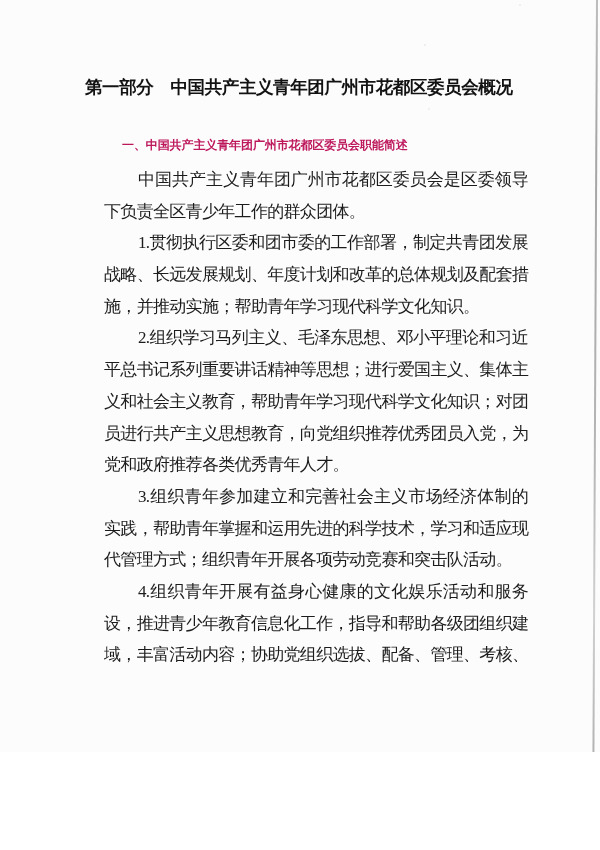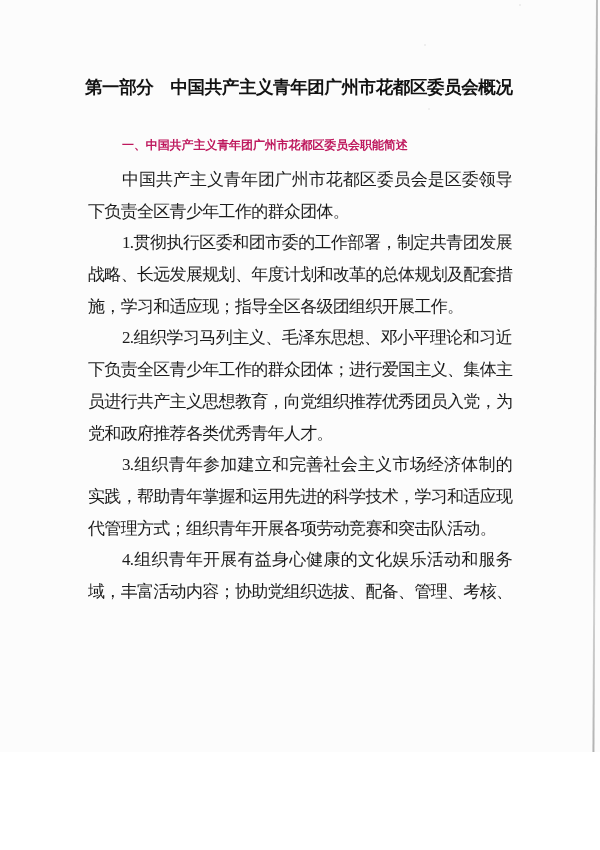--- a/index.html
+++ b/index.html
@@ -48,7 +48,7 @@
   .doc-body {
     position: absolute;
     top: 89px;
-    left: 0;
+    left: 16px;
     width: 424px;
     font-size: 17px;
     line-height: 31.7px;

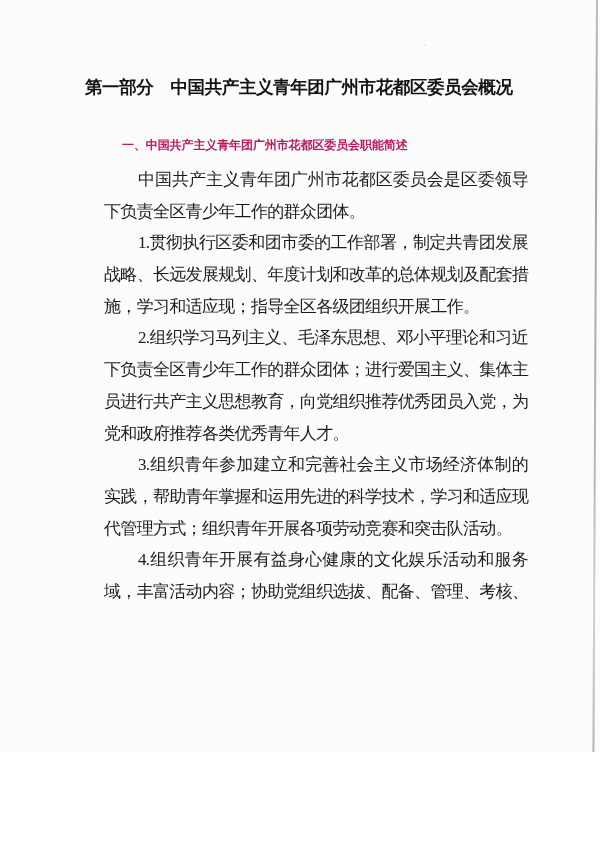--- a/index.html
+++ b/index.html
@@ -108,7 +108,7 @@
         <div class="line pend">下负责全区青少年工作的群众团体。</div>
         <div class="line first">1.贯彻执行区委和团市委的工作部署，制定共青团发展</div>
         <div class="line">战略、长远发展规划、年度计划和改革的总体规划及配套措</div>
-        <div class="line pend">施，学习和适应现；指导全区各级团组织开展工作。</div>
+        <div class="line pend">施，并推动实施；帮助青年学习现代科学文化知识。</div>
         <div class="line first">2.组织学习马列主义、毛泽东思想、邓小平理论和习近</div>
         <div class="line">下负责全区青少年工作的群众团体；进行爱国主义、集体主</div>
         <div class="line">员进行共产主义思想教育，向党组织推荐优秀团员入党，为</div>

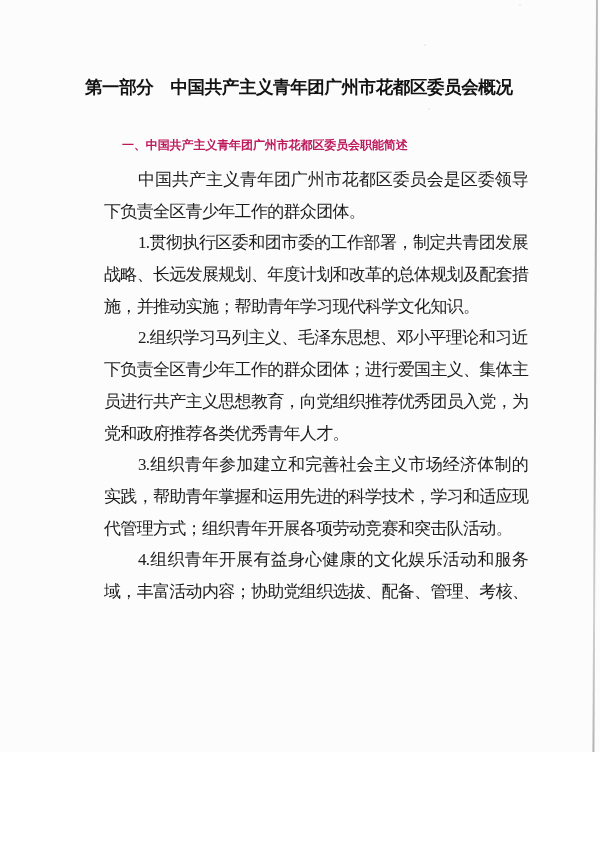--- a/index.html
+++ b/index.html
@@ -110,7 +110,7 @@
         <div class="line">战略、长远发展规划、年度计划和改革的总体规划及配套措</div>
         <div class="line pend">施，并推动实施；帮助青年学习现代科学文化知识。</div>
         <div class="line first">2.组织学习马列主义、毛泽东思想、邓小平理论和习近</div>
-        <div class="line">下负责全区青少年工作的群众团体；进行爱国主义、集体主</div>
+        <div class="line">平总书记系列重要讲话精神等思想；进行爱国主义、集体主</div>
         <div class="line">员进行共产主义思想教育，向党组织推荐优秀团员入党，为</div>
         <div class="line pend">党和政府推荐各类优秀青年人才。</div>
         <div class="line first">3.组织青年参加建立和完善社会主义市场经济体制的</div>

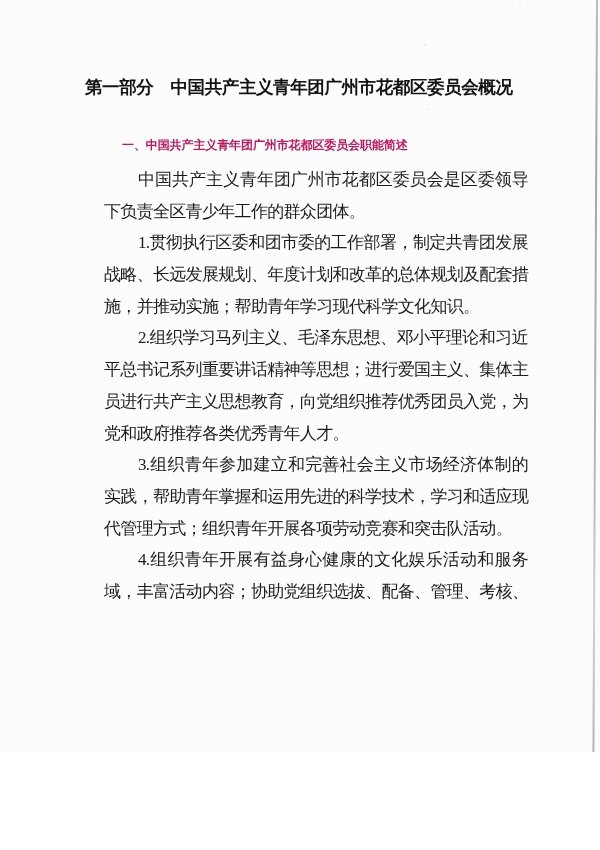--- a/index.html
+++ b/index.html
@@ -111,6 +111,7 @@
         <div class="line pend">施，并推动实施；帮助青年学习现代科学文化知识。</div>
         <div class="line first">2.组织学习马列主义、毛泽东思想、邓小平理论和习近</div>
         <div class="line">平总书记系列重要讲话精神等思想；进行爱国主义、集体主</div>
+        <div class="line">义和社会主义教育，帮助青年学习现代科学文化知识；对团</div>
         <div class="line">员进行共产主义思想教育，向党组织推荐优秀团员入党，为</div>
         <div class="line pend">党和政府推荐各类优秀青年人才。</div>
         <div class="line first">3.组织青年参加建立和完善社会主义市场经济体制的</div>

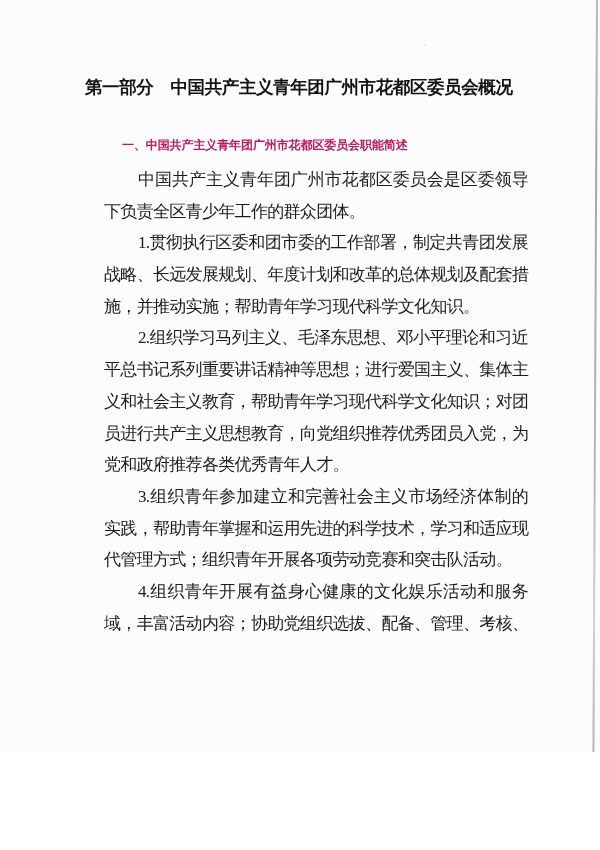--- a/index.html
+++ b/index.html
@@ -118,6 +118,7 @@
         <div class="line">实践，帮助青年掌握和运用先进的科学技术，学习和适应现</div>
         <div class="line pend">代管理方式；组织青年开展各项劳动竞赛和突击队活动。</div>
         <div class="line first">4.组织青年开展有益身心健康的文化娱乐活动和服务</div>
+        <div class="line">设，推进青少年教育信息化工作，指导和帮助各级团组织建</div>
         <div class="line">域，丰富活动内容；协助党组织选拔、配备、管理、考核、</div>
       </div>
   </div>

